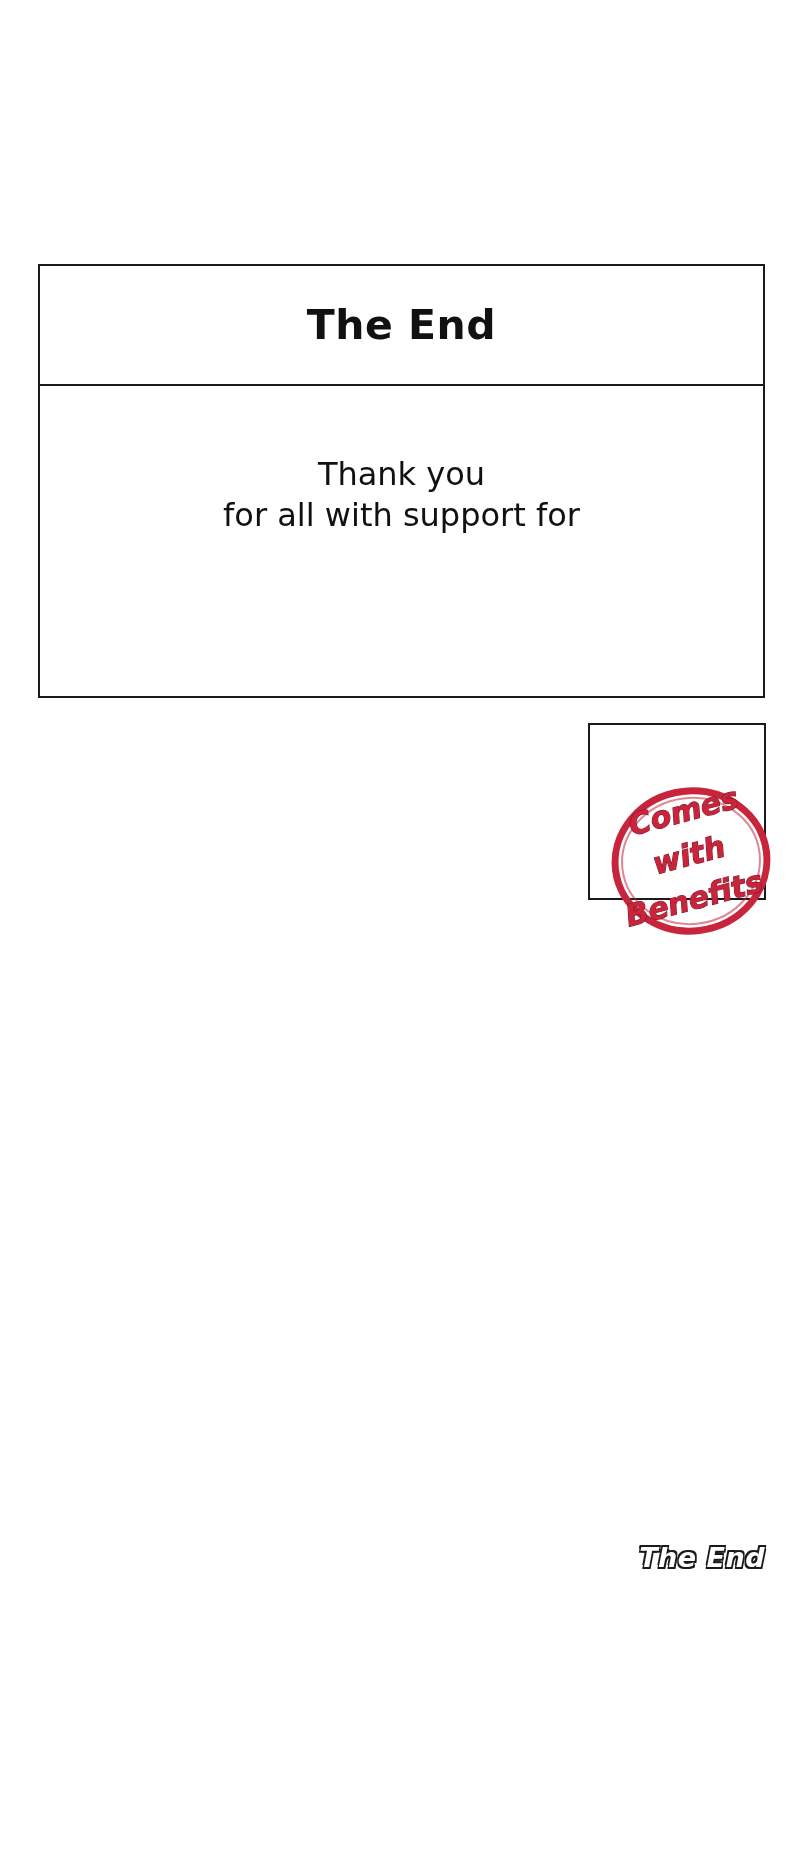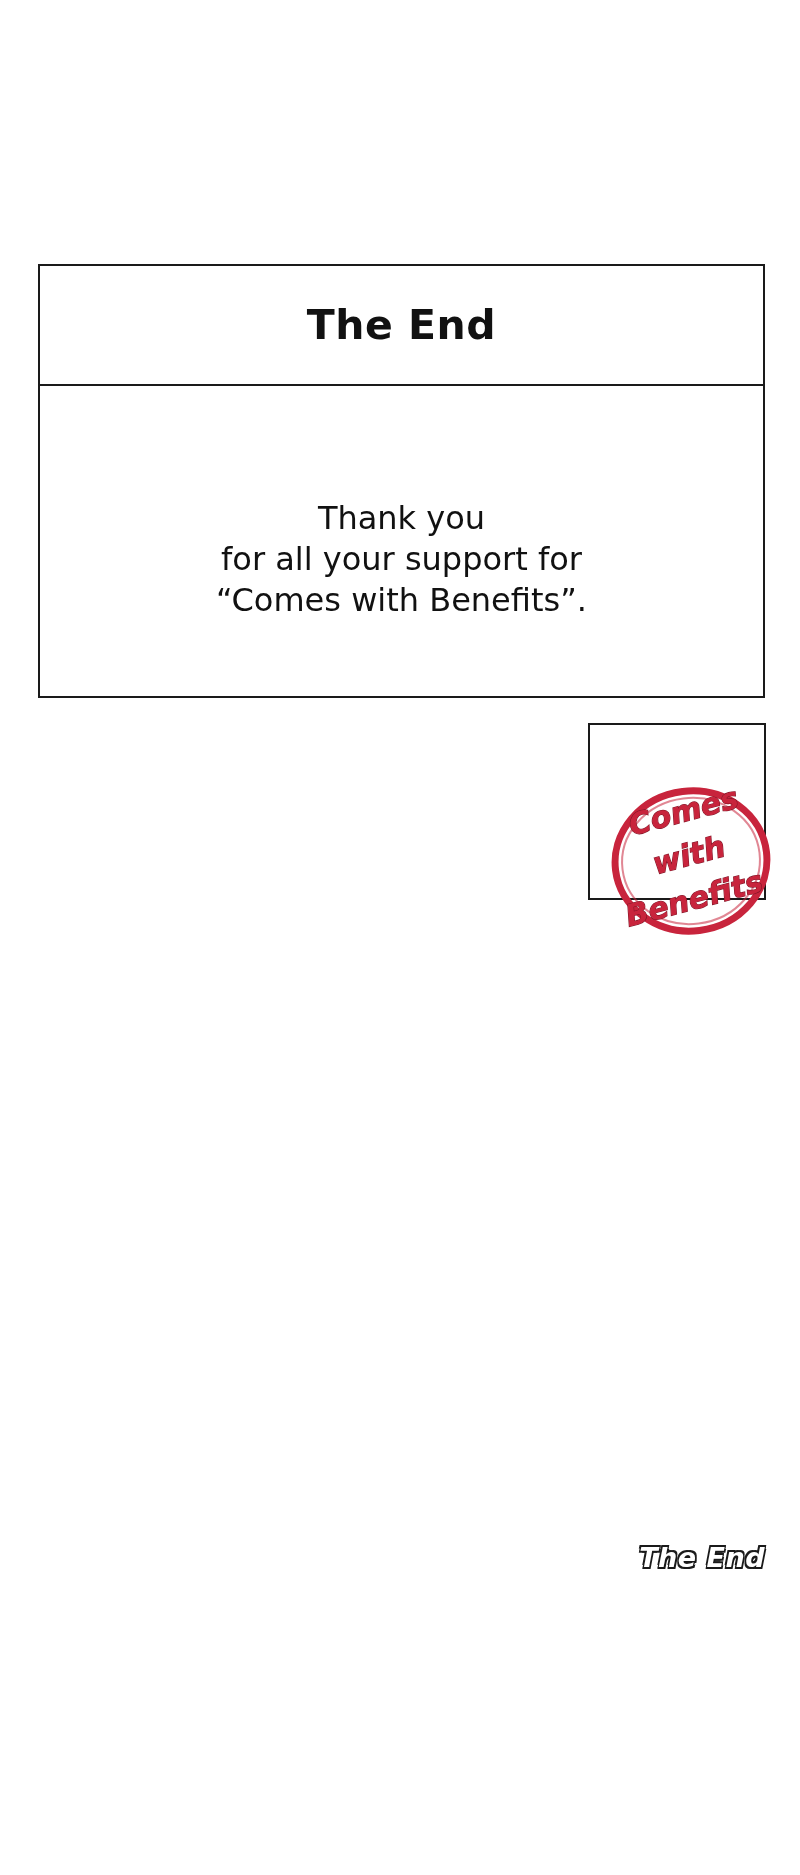--- a/index.html
+++ b/index.html
@@ -42,7 +42,7 @@
     flex-direction: column;
     align-items: center;
     justify-content: flex-start;
-    padding-top: 112px;
+    padding-top: 68px;
     box-sizing: border-box;
     border-radius: 23px;
   }

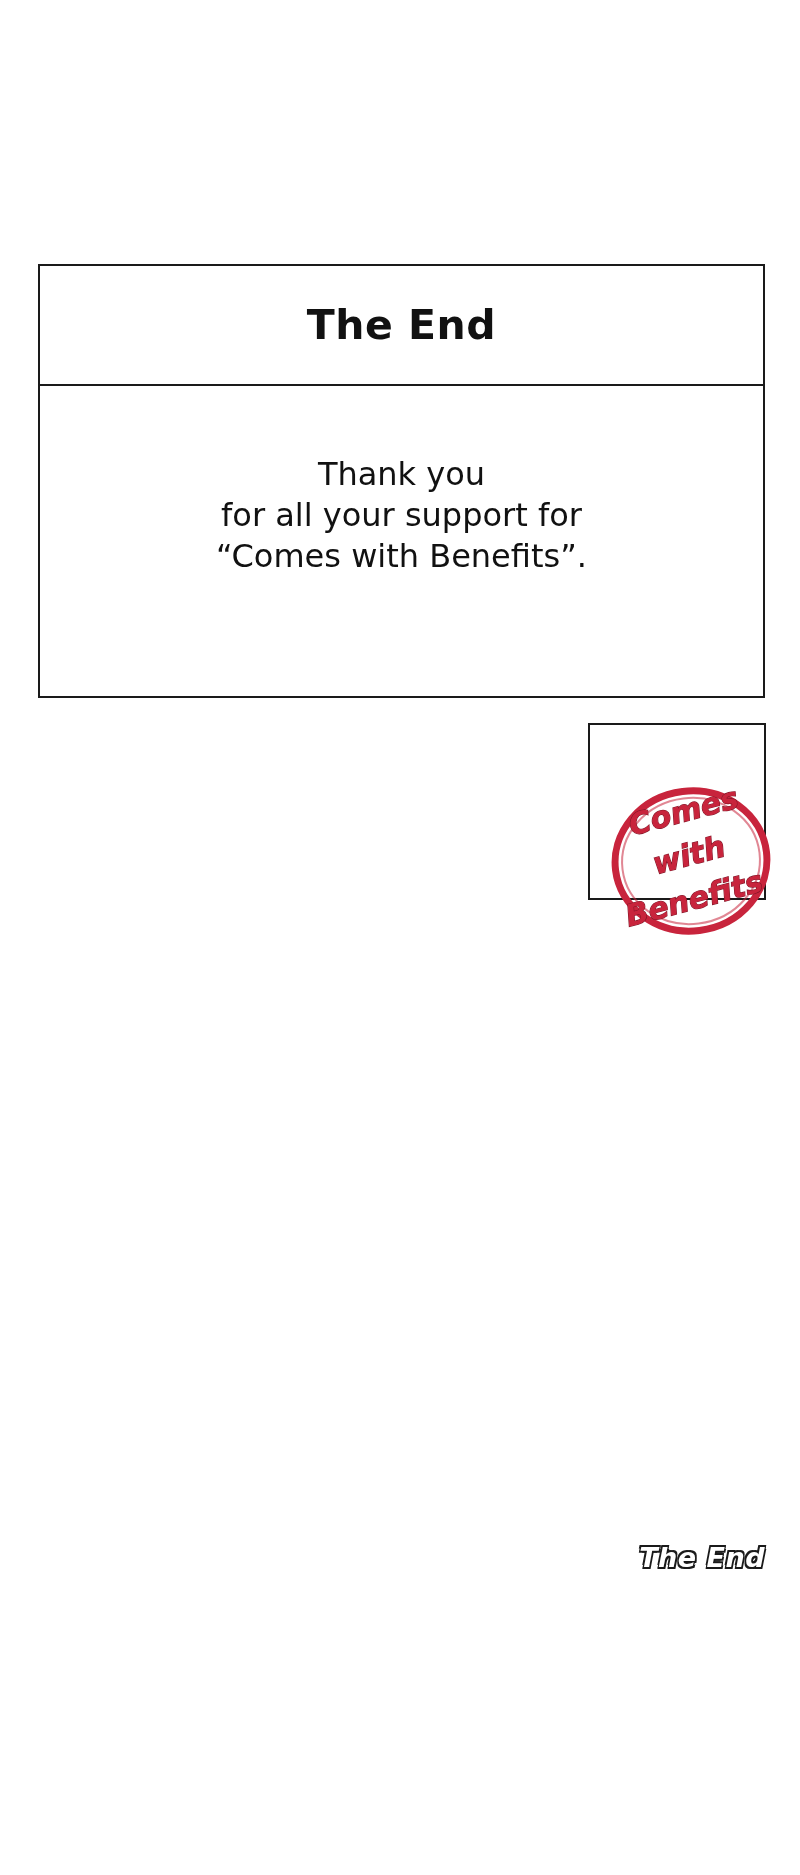--- a/index.html
+++ b/index.html
@@ -113,7 +113,7 @@
   <div class="panel-title">The End</div>
   <div class="panel-body">
     <div class="line">Thank you</div>
-    <div class="line">for all your support for</div>
+    <div class="line">for all with support for</div>
     <div class="line">“Comes with Benefits”.</div>
   </div>
 </div>

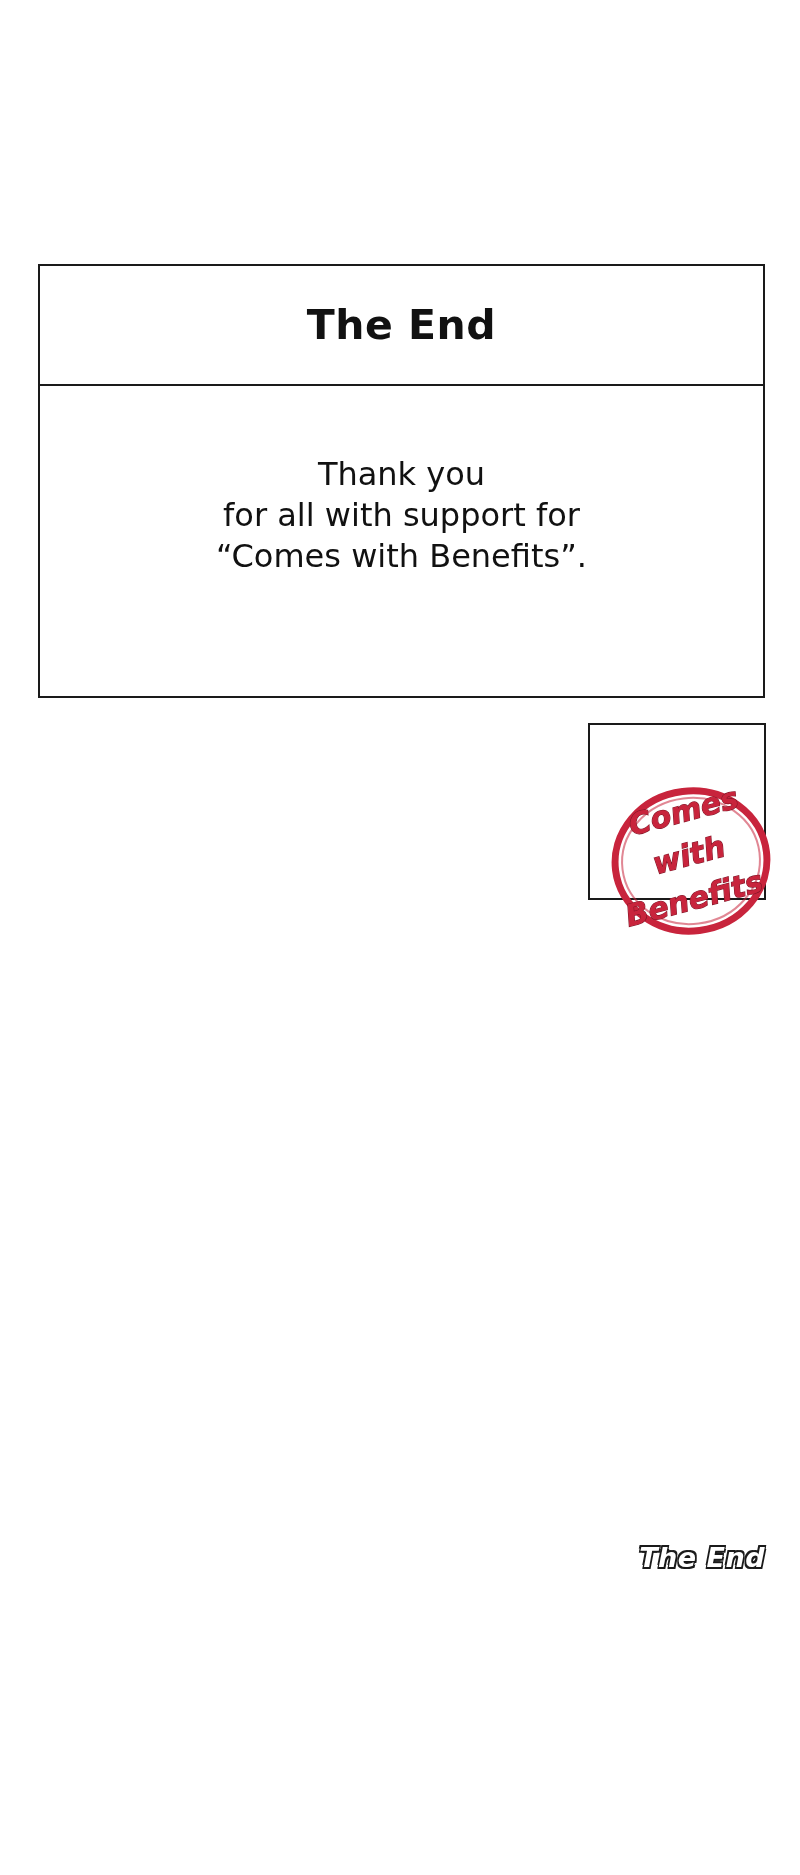--- a/index.html
+++ b/index.html
@@ -114,7 +114,6 @@
   <div class="panel-body">
     <div class="line">Thank you</div>
     <div class="line">for all with support for</div>
-    <div class="line">“Comes with Benefits”.</div>
   </div>
 </div>
 

